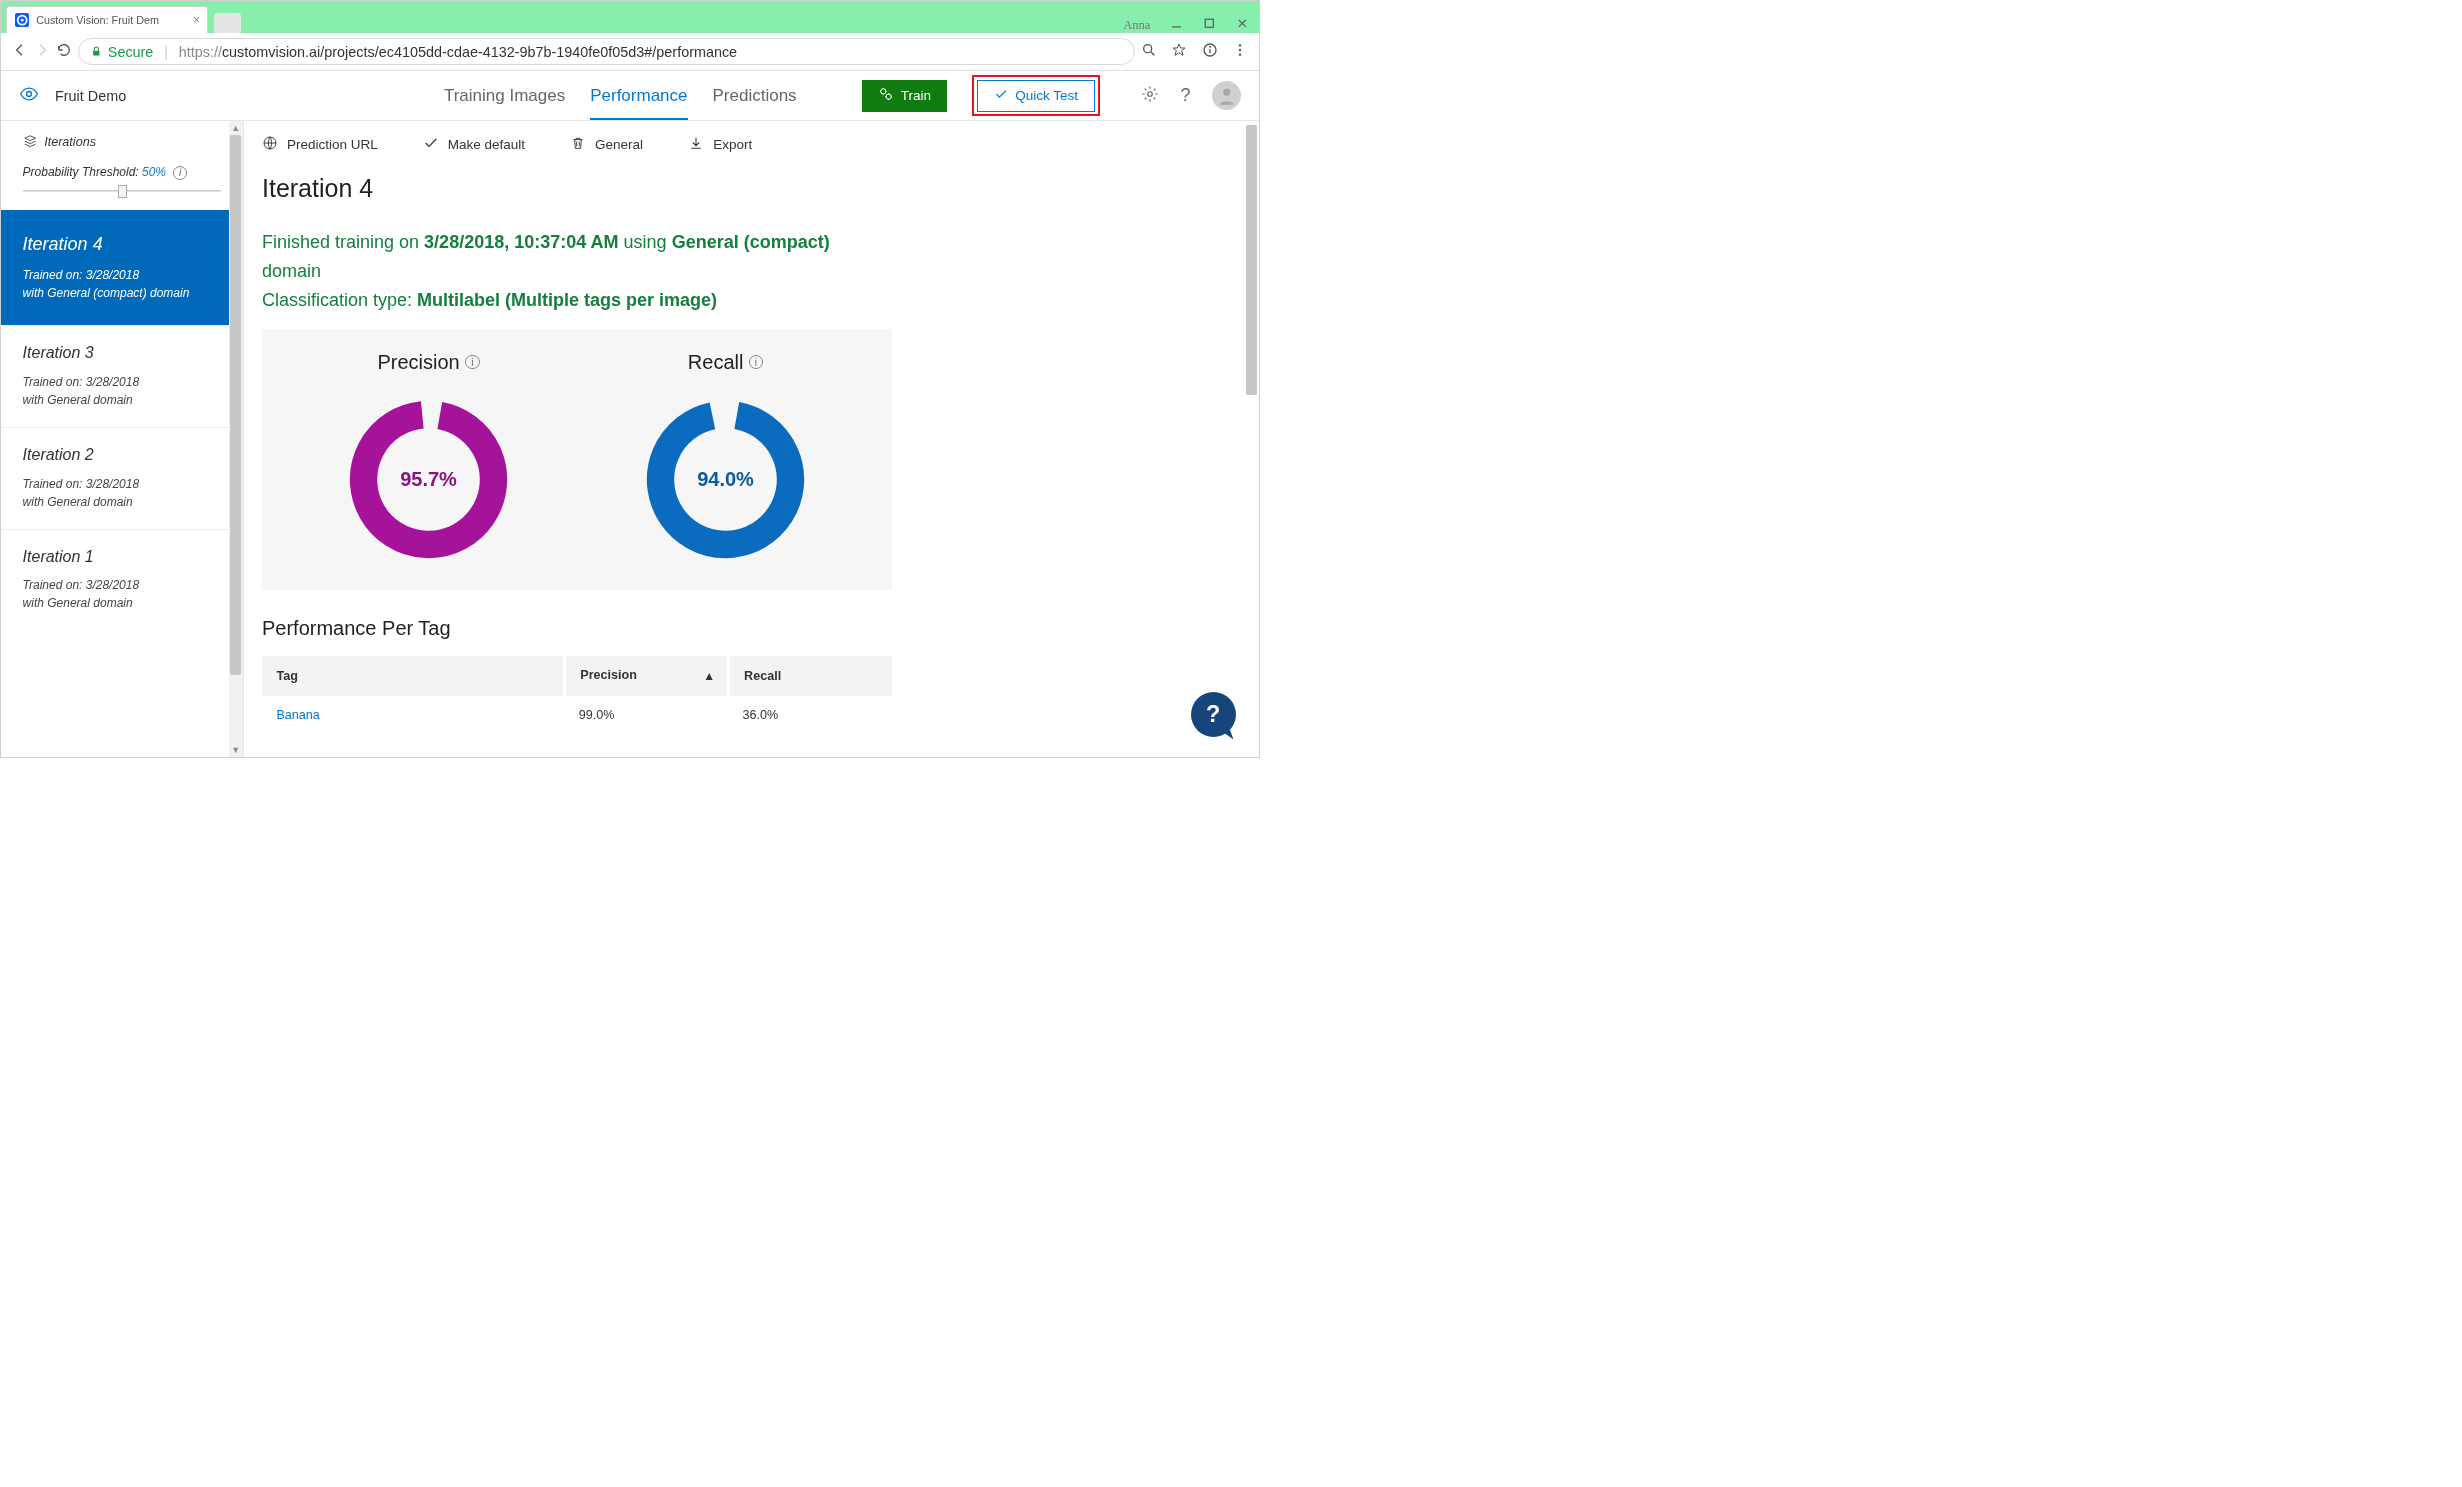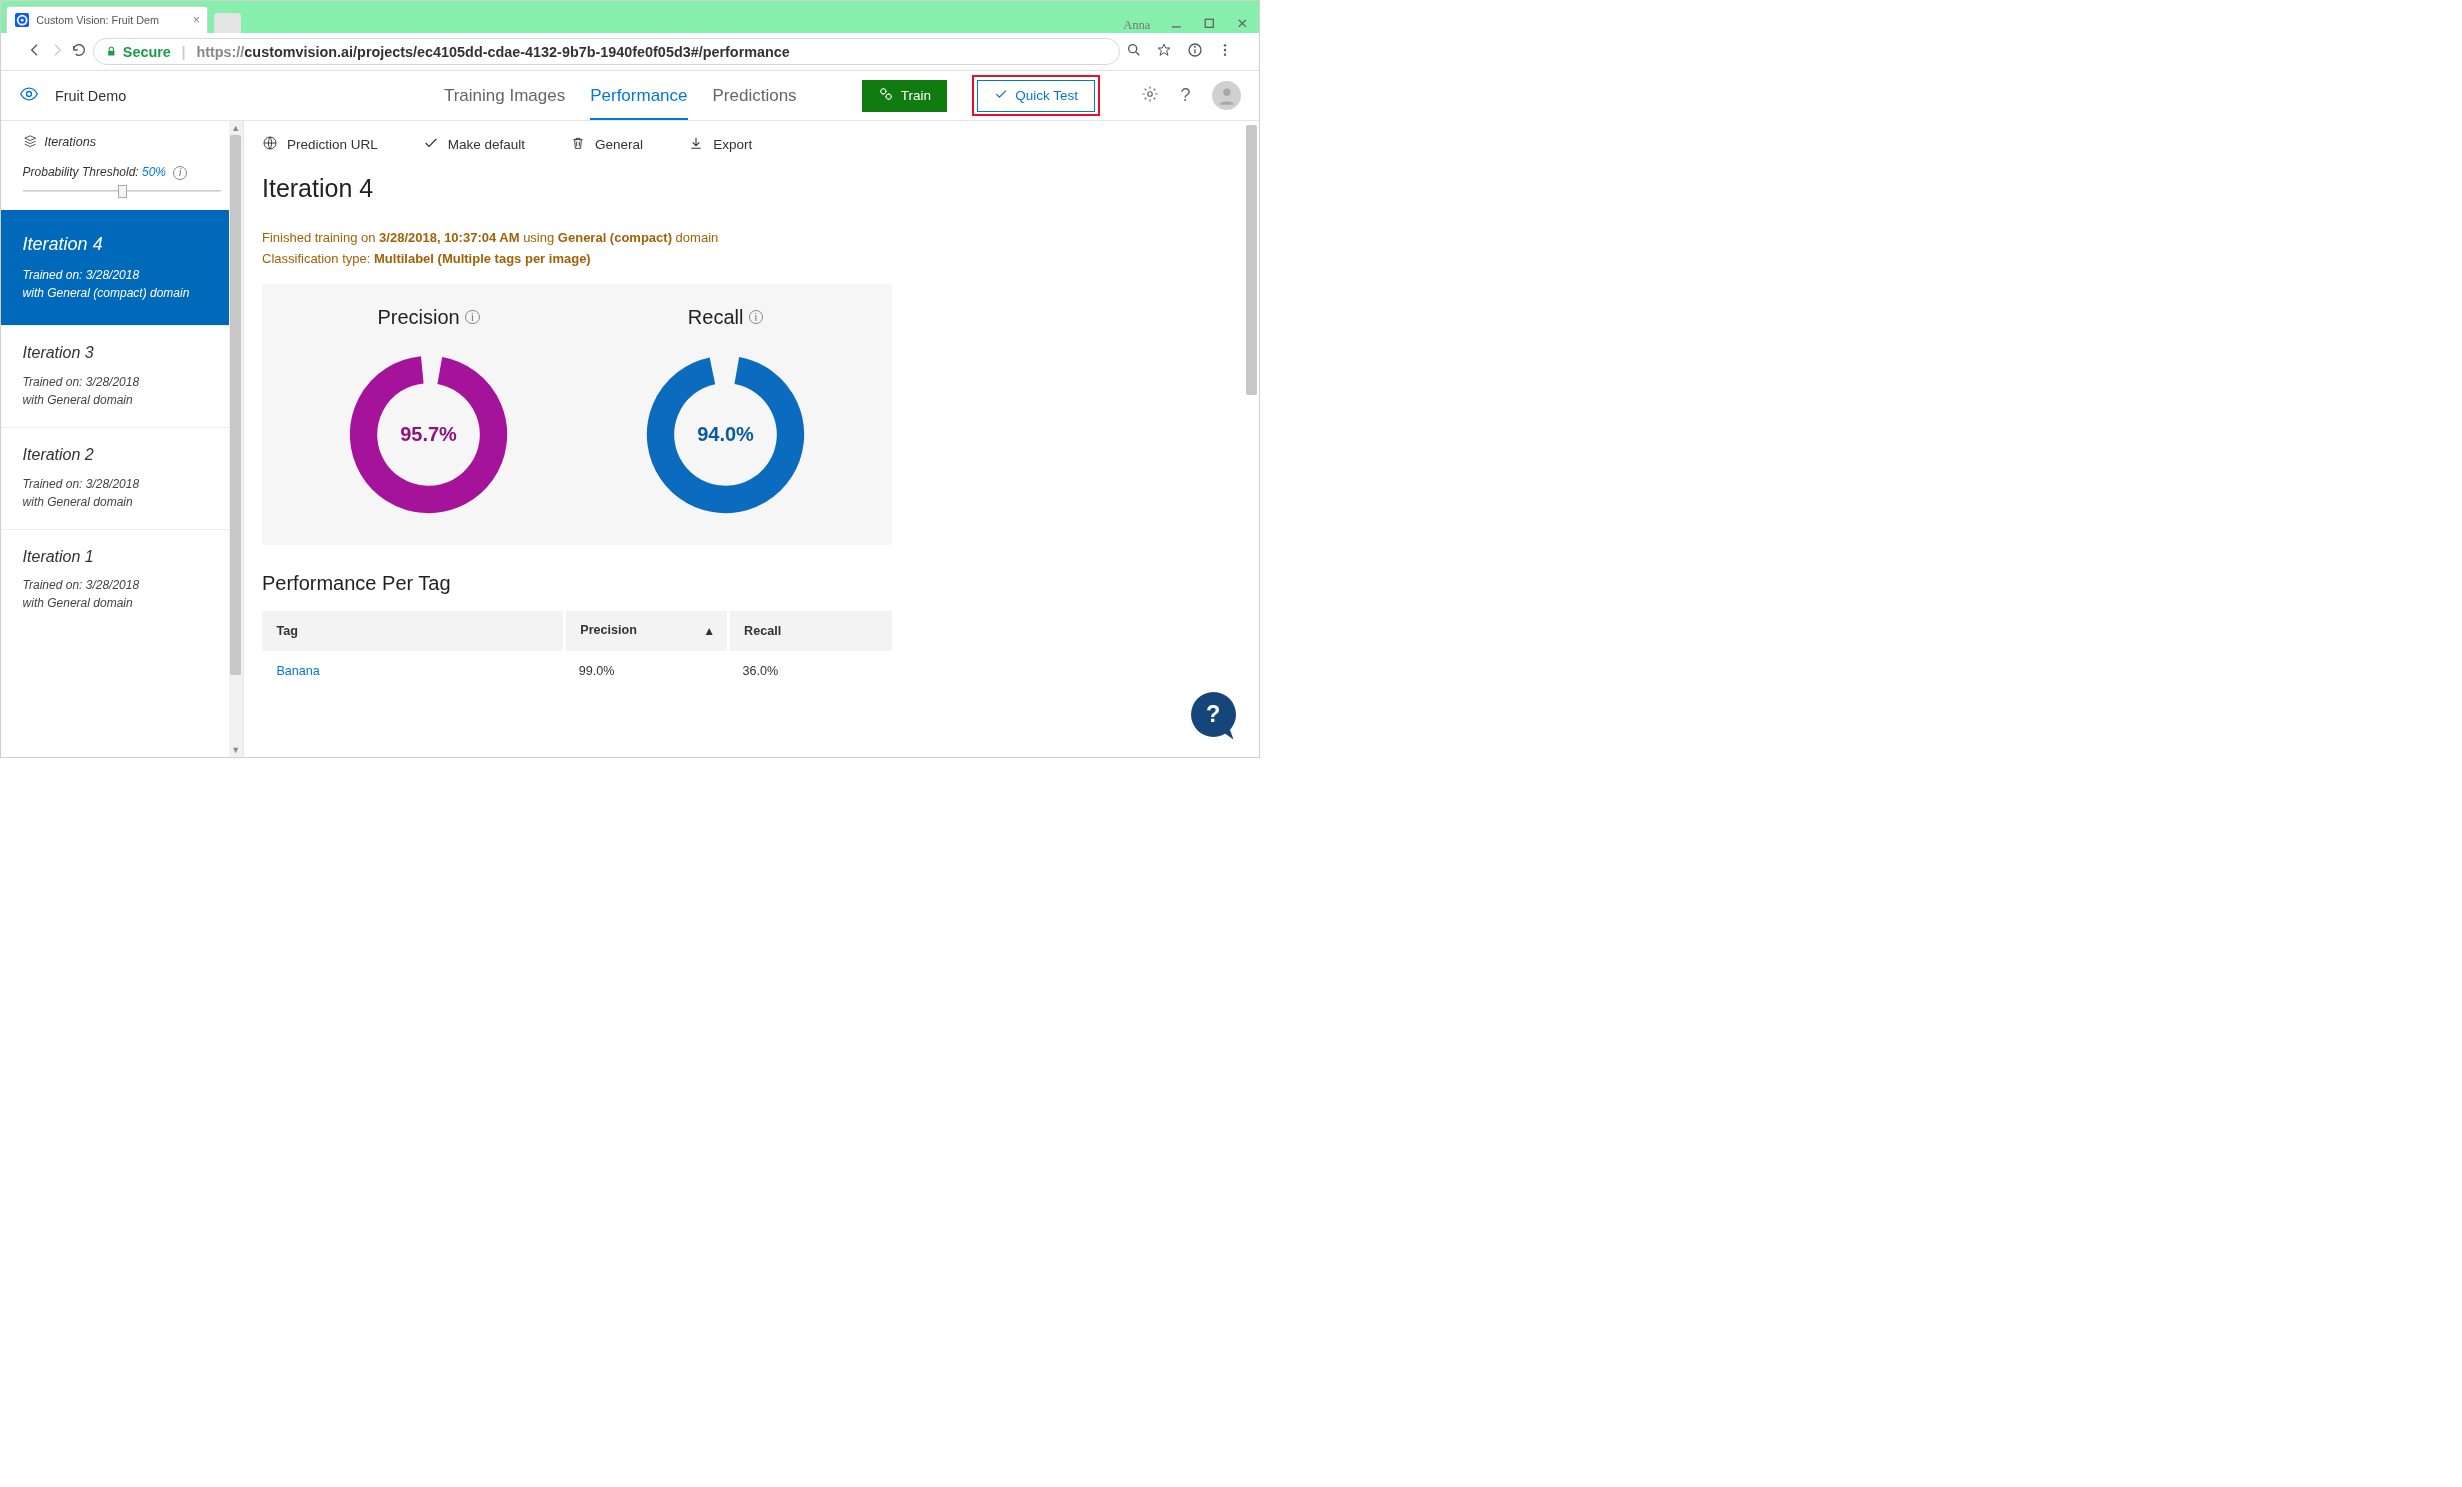--- a/index.html
+++ b/index.html
@@ -16,7 +16,7 @@
   .chrome-win .user { font-family: cursive; font-size:12.6px; color:#777; }
   .chrome-win svg { width:12.6px; height:12.6px; }
 
-  .chrome-addr { height: 38px; background: #fff; border-bottom: 0.9px solid #e0e0e0; display: flex; align-items: center; padding: 0 26px; gap: 6px; font-weight: bold; }
+  .chrome-addr { height: 38px; background: #fff; border-bottom: 0.9px solid #e0e0e0; display: flex; align-items: center; padding: 0 11px; gap: 6px; }
   .nav-icon { color: #606060; width:16px; text-align:center; }
   .nav-icon.disabled { color:#c0c0c0; }
   .addr-box { flex: 1; height: 27px; border: 0.9px solid #d8d8d8; border-radius: 14.4px; display: flex; align-items: center; padding: 0 10.8px; font-size: 14.4px; color:#333; }

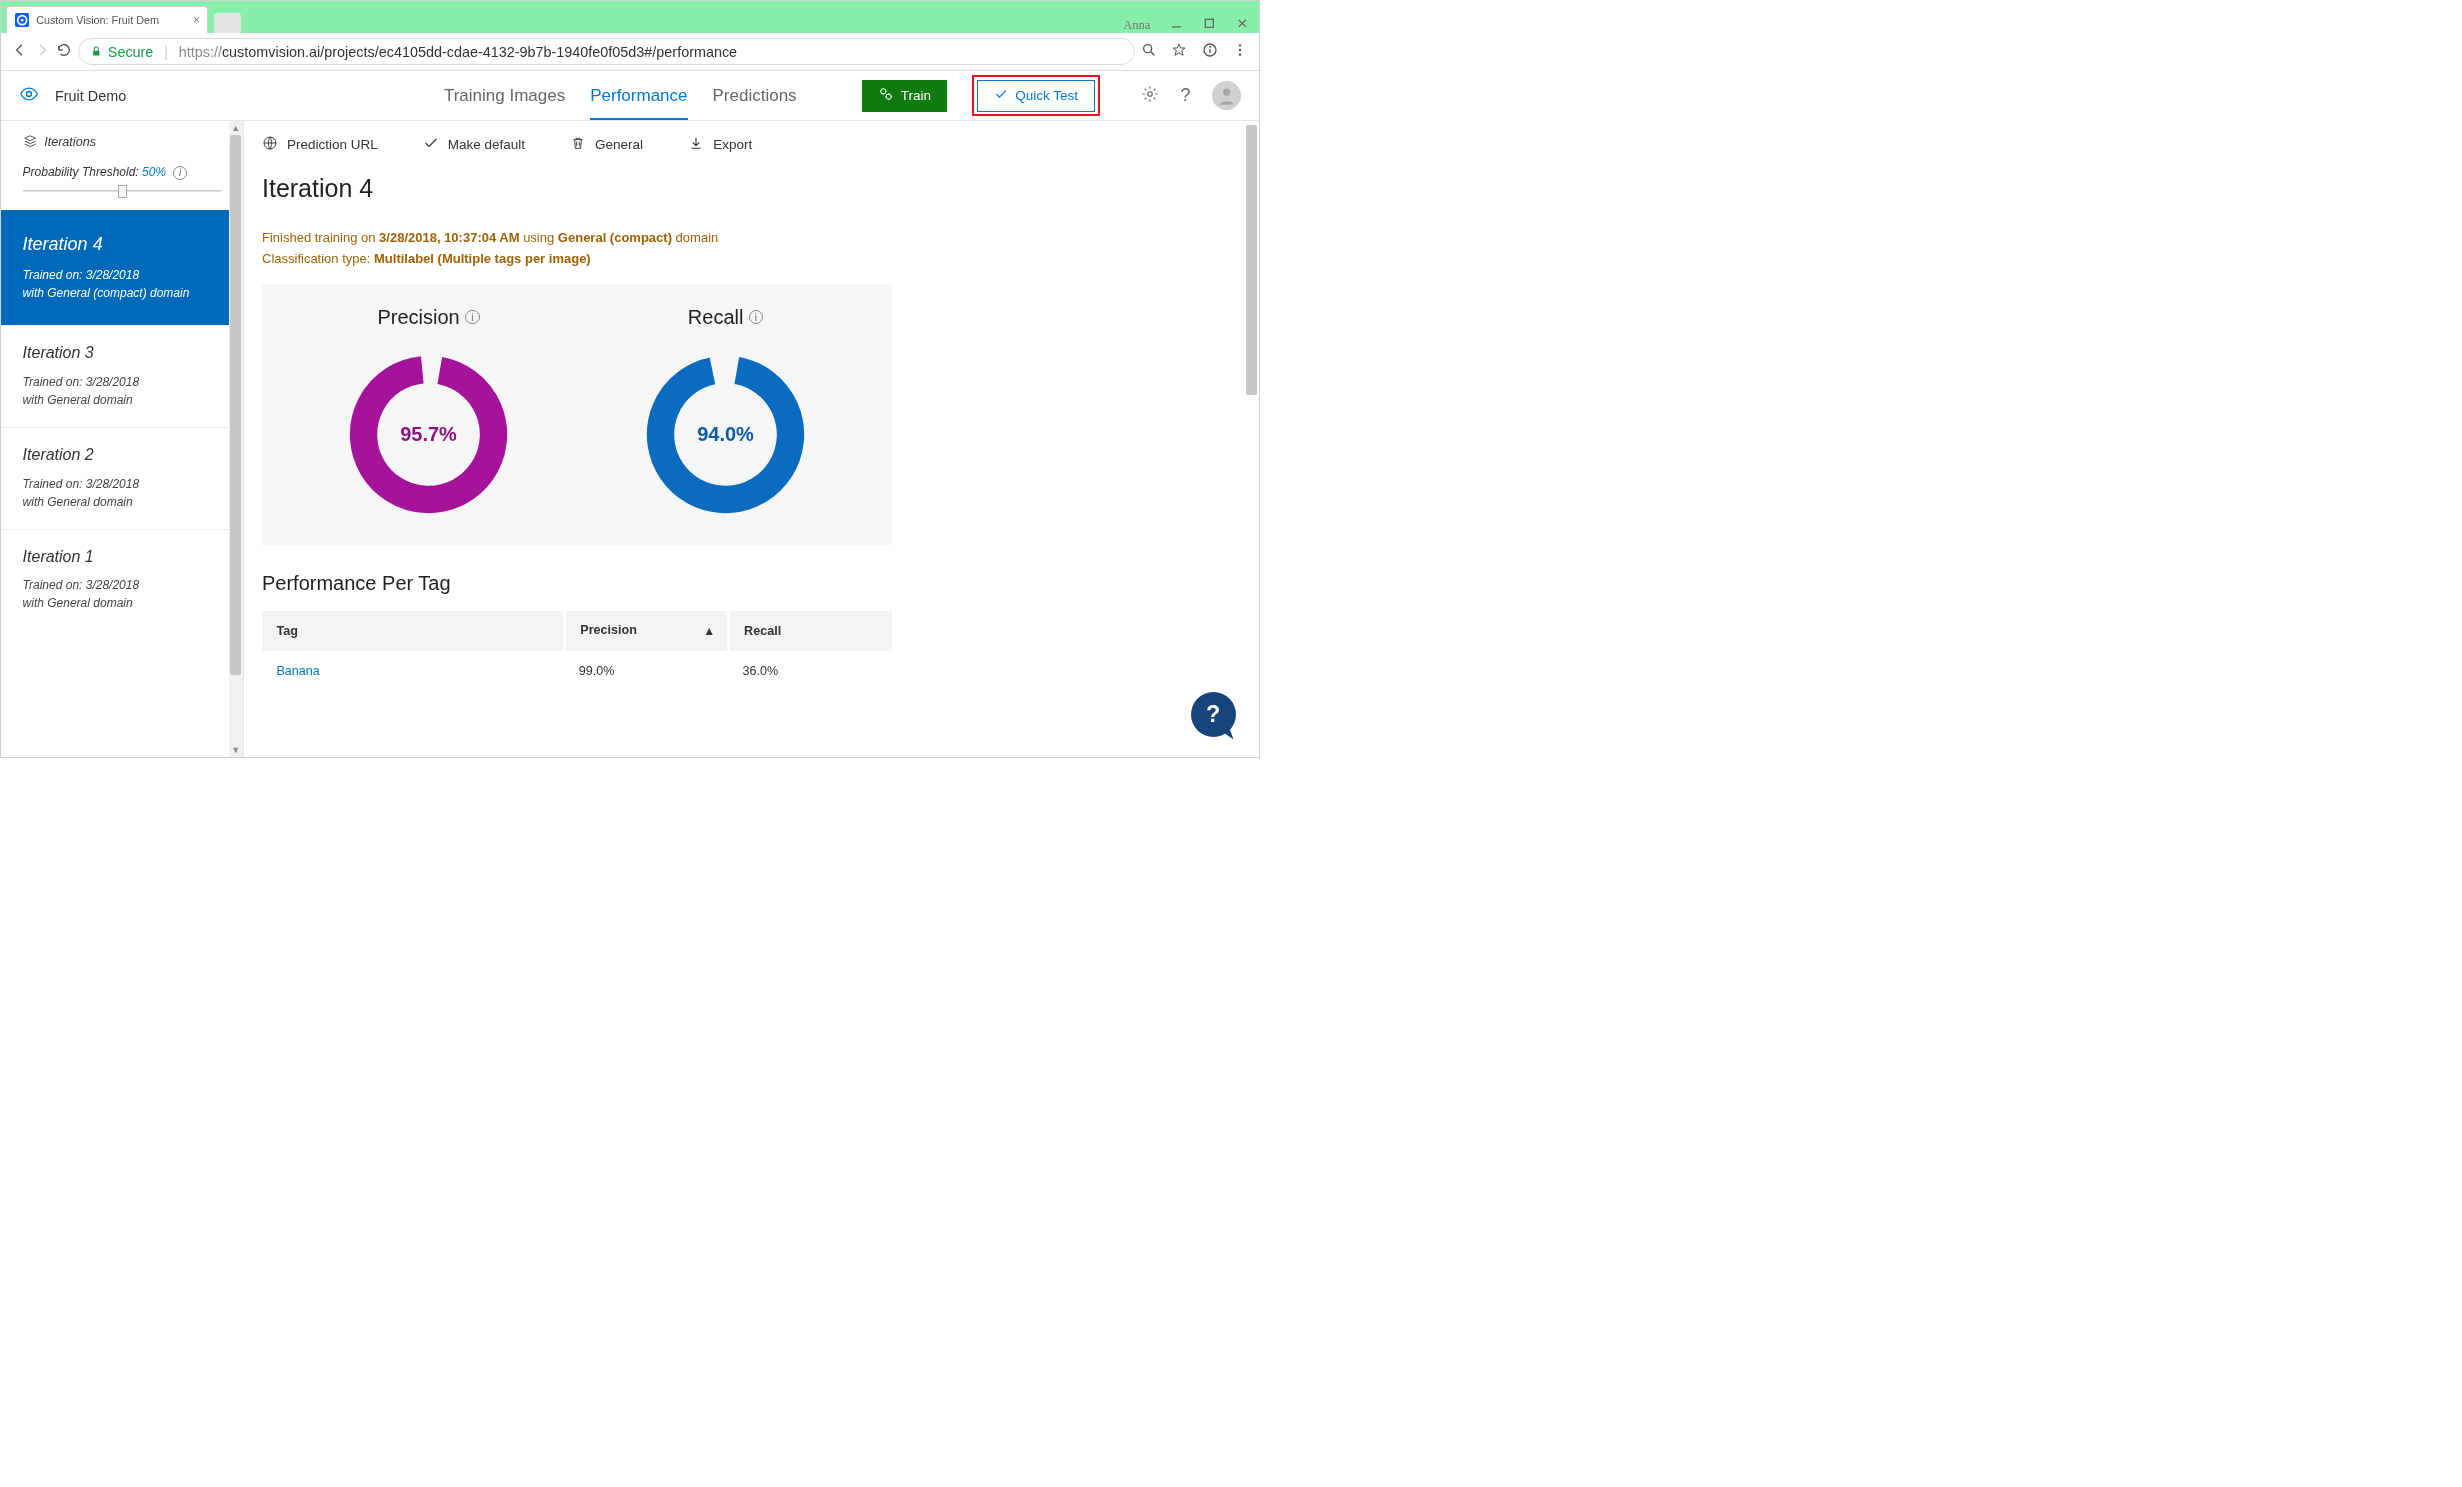--- a/index.html
+++ b/index.html
@@ -66,7 +66,7 @@
 
   .content { padding: 3.6px 18px 0 18px; max-width: 666px; }
   .content h1 { font-size:25px; font-weight:400; color:#222; margin: 7.2px 0 25px; }
-  .meta { font-size:13px; color:#a16207; line-height:1.6; margin-bottom:14.4px; }
+  .meta { font-size:18px; color:#15803d; line-height:1.6; margin-bottom:14.4px; }
   .meta b { font-weight:600; }
 
   .metric-box { background:#f6f6f6; padding: 21.6px 18px 25px; display:flex; }

